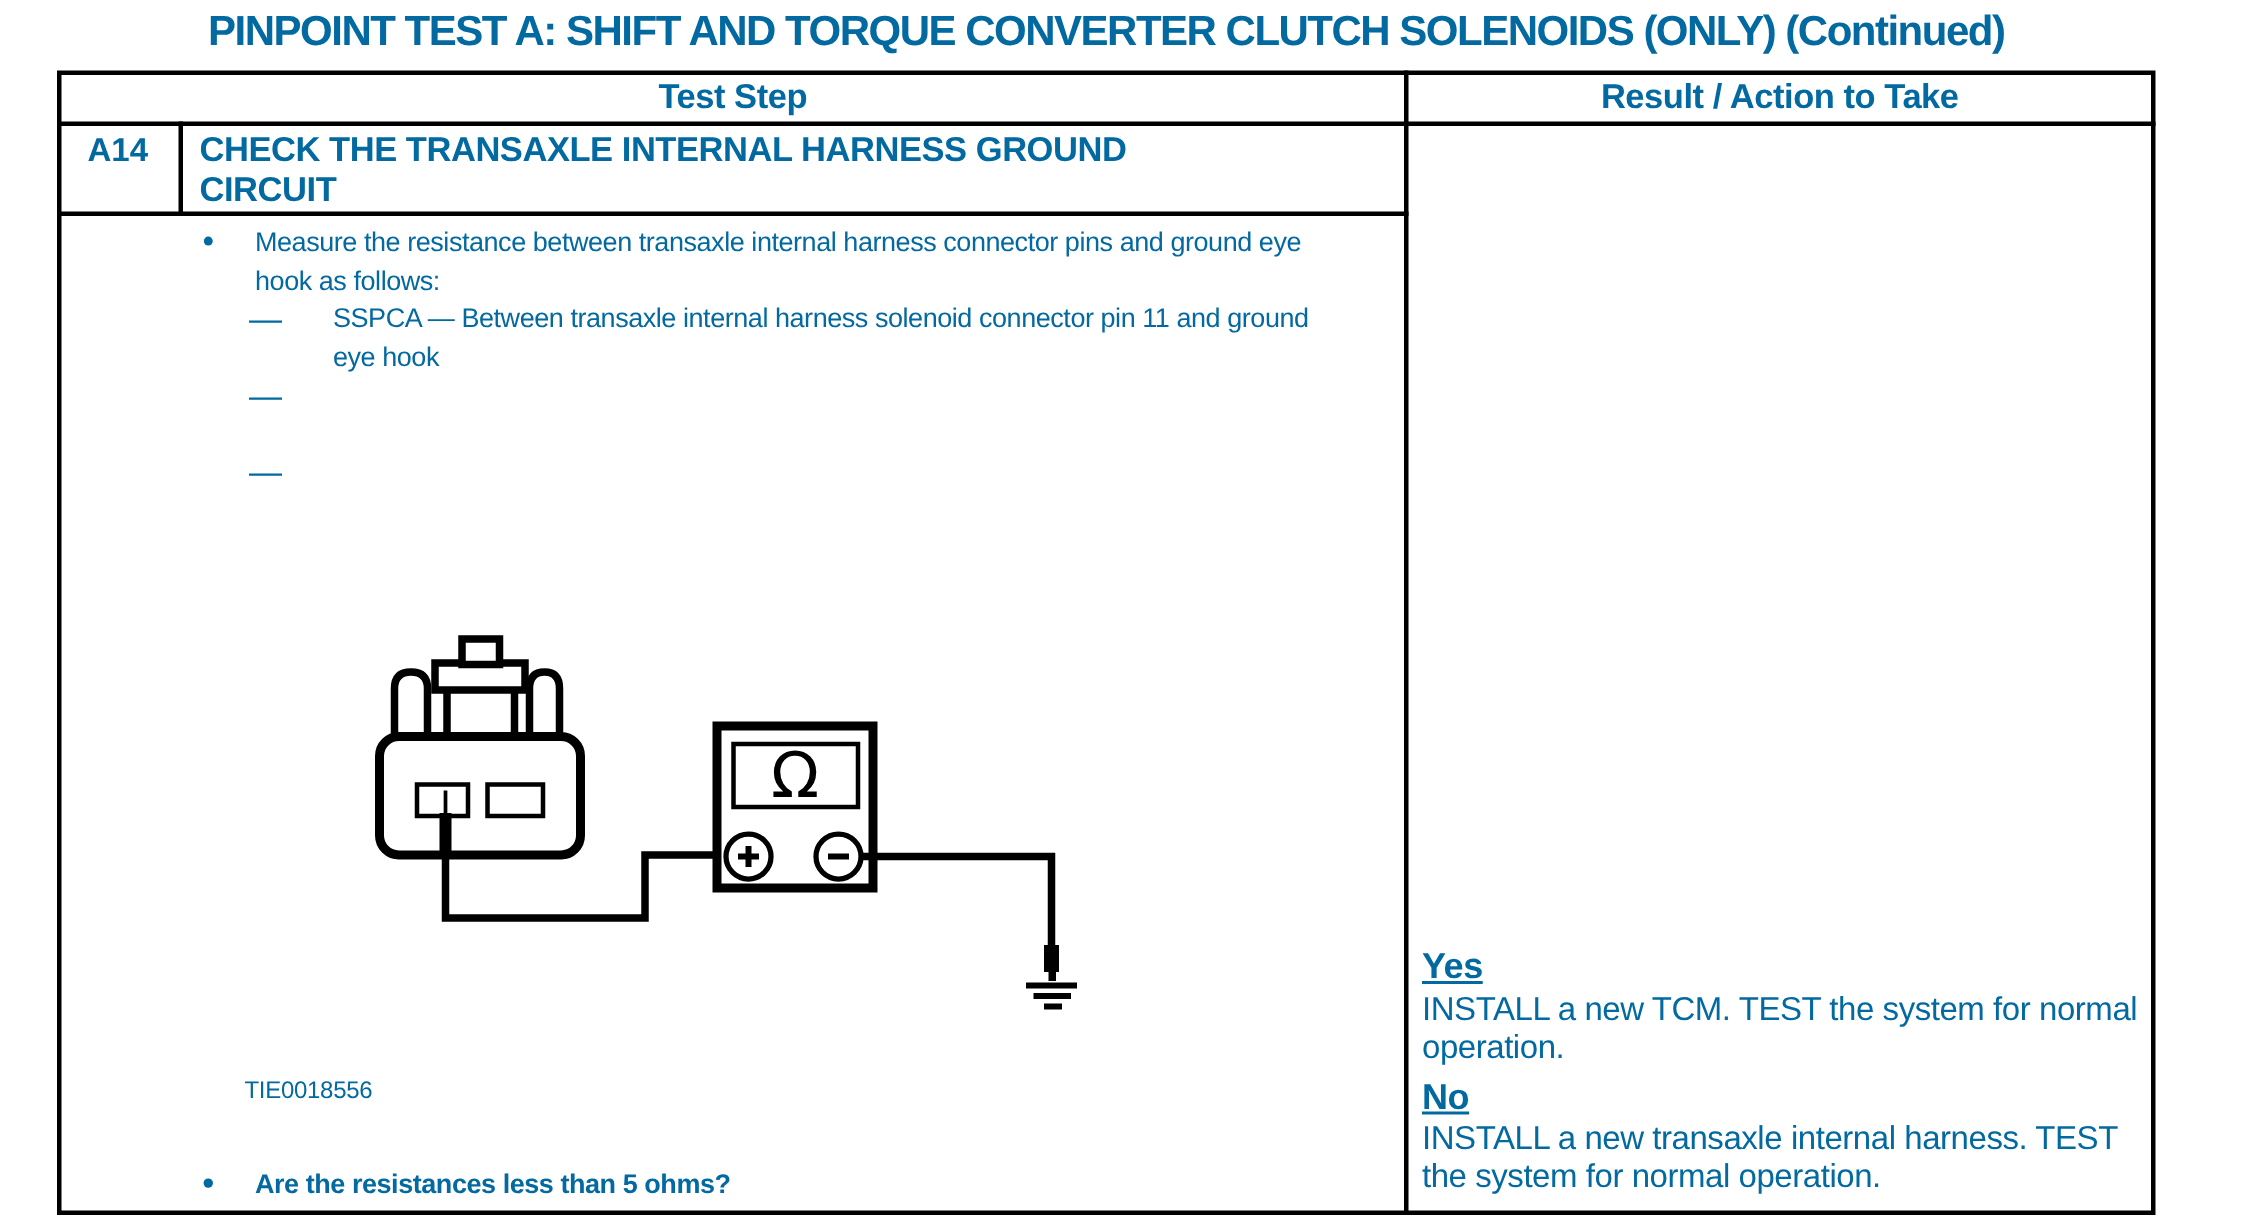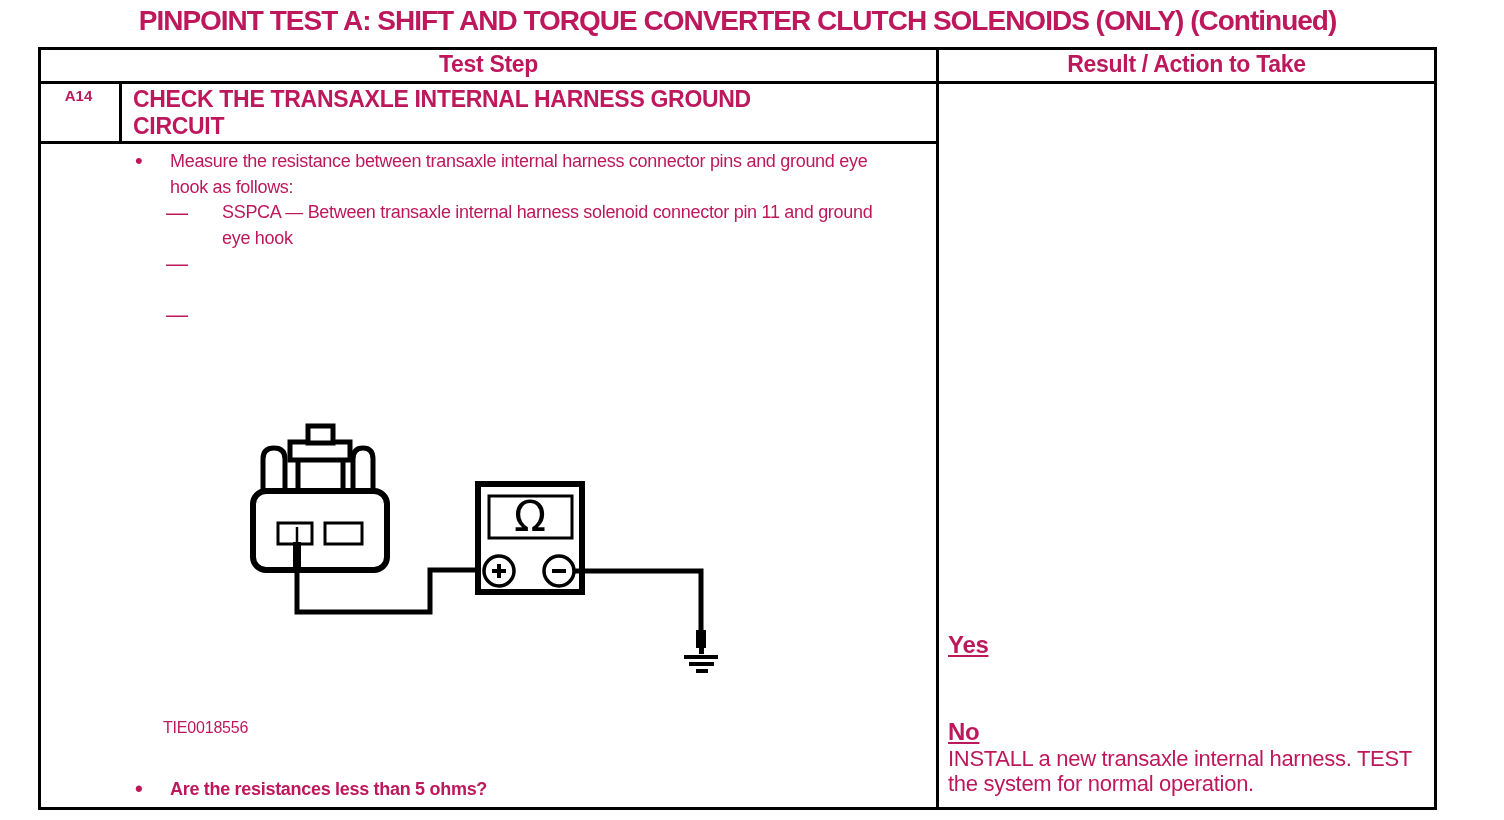--- a/index.html
+++ b/index.html
@@ -7,7 +7,7 @@
     position:relative;
     width:1504px;height:820px;
     background:#fff;
-    color:#be185d;
+    color:#0369a1;
     font-family:"Liberation Sans", sans-serif;
     overflow:hidden;
   }

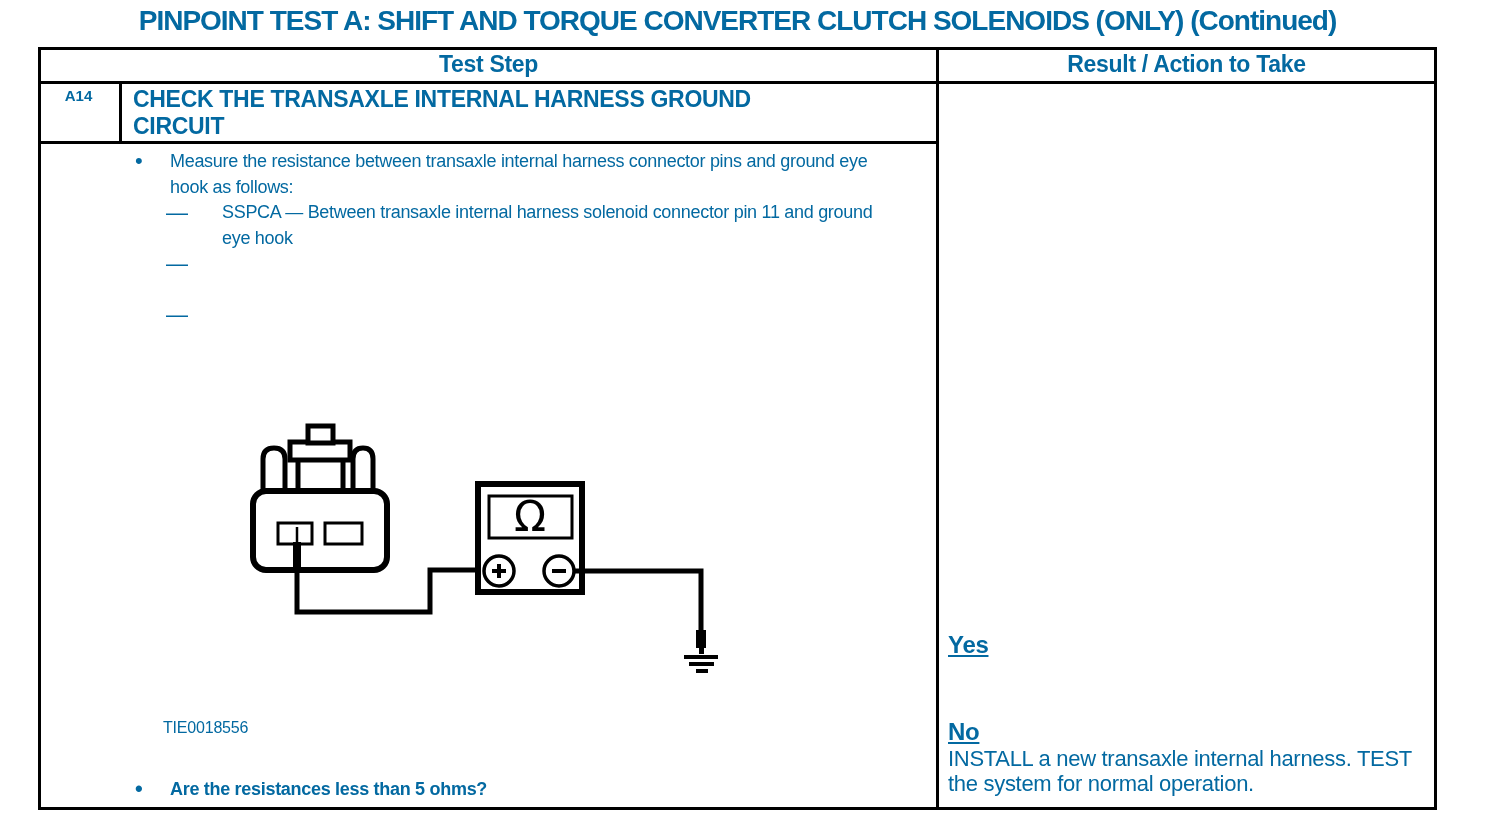--- a/index.html
+++ b/index.html
@@ -28,7 +28,7 @@
   }
   .step-id{
     position:absolute;left:38px;top:87px;width:81px;text-align:center;
-    font-weight:bold;font-size:15px;
+    font-weight:bold;font-size:22px;
   }
   .step-title{
     position:absolute;left:133px;top:86px;width:710px;

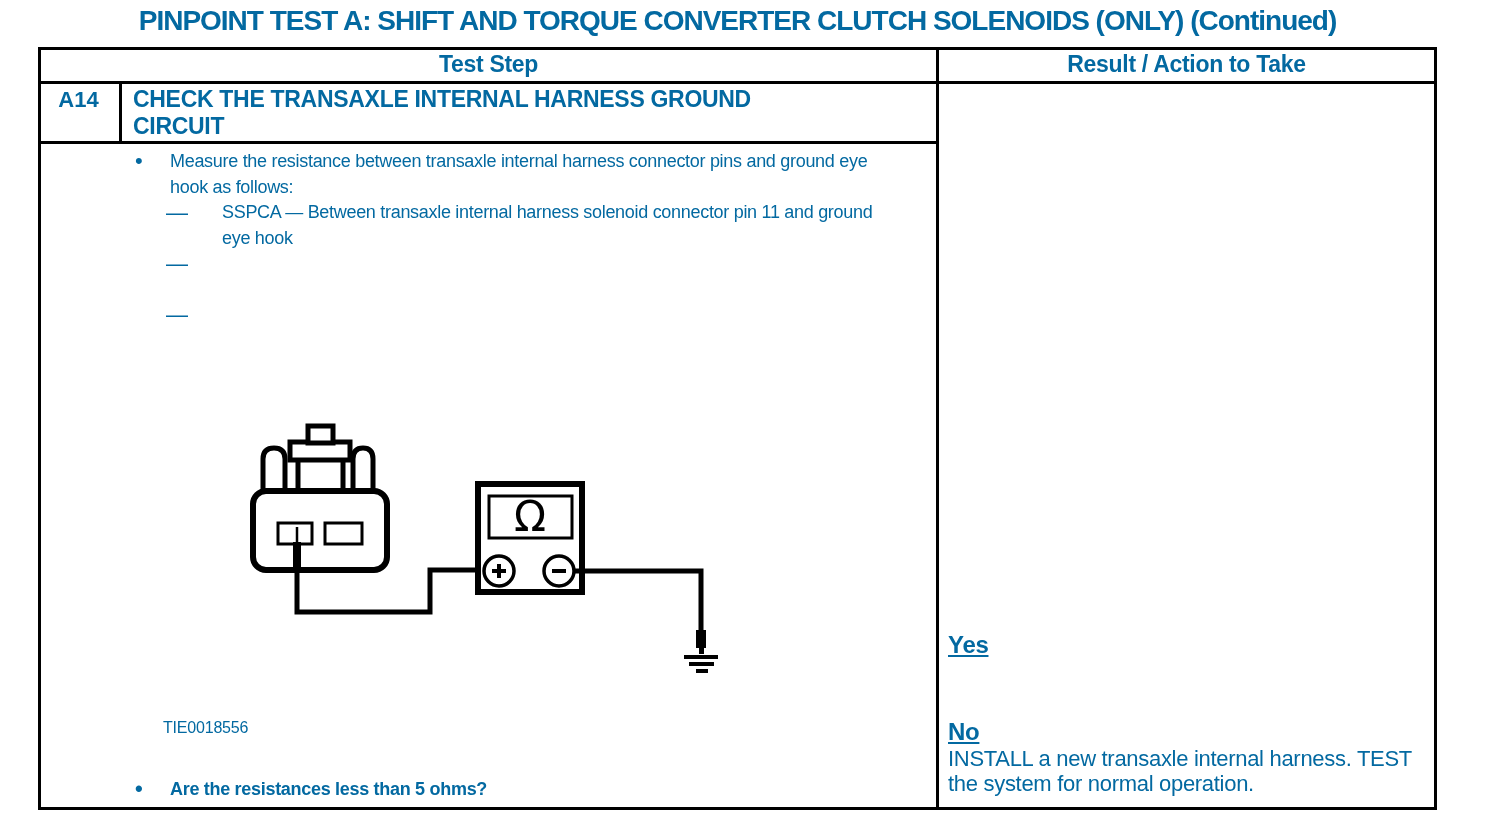--- a/index.html
+++ b/index.html
@@ -125,6 +125,7 @@
   <div class="abs body-text question" style="left:170px;top:777px;width:700px;">Are the resistances less than 5 ohms?</div>
 
   <div class="answer-label" style="top:631px;">Yes</div>
+  <div class="answer-action" style="top:660px;">INSTALL a new TCM. TEST the system for normal operation.</div>
 
   <div class="answer-label" style="top:718px;">No</div>
   <div class="answer-action" style="top:746px;">INSTALL a new transaxle internal harness. TEST the system for normal operation.</div>

